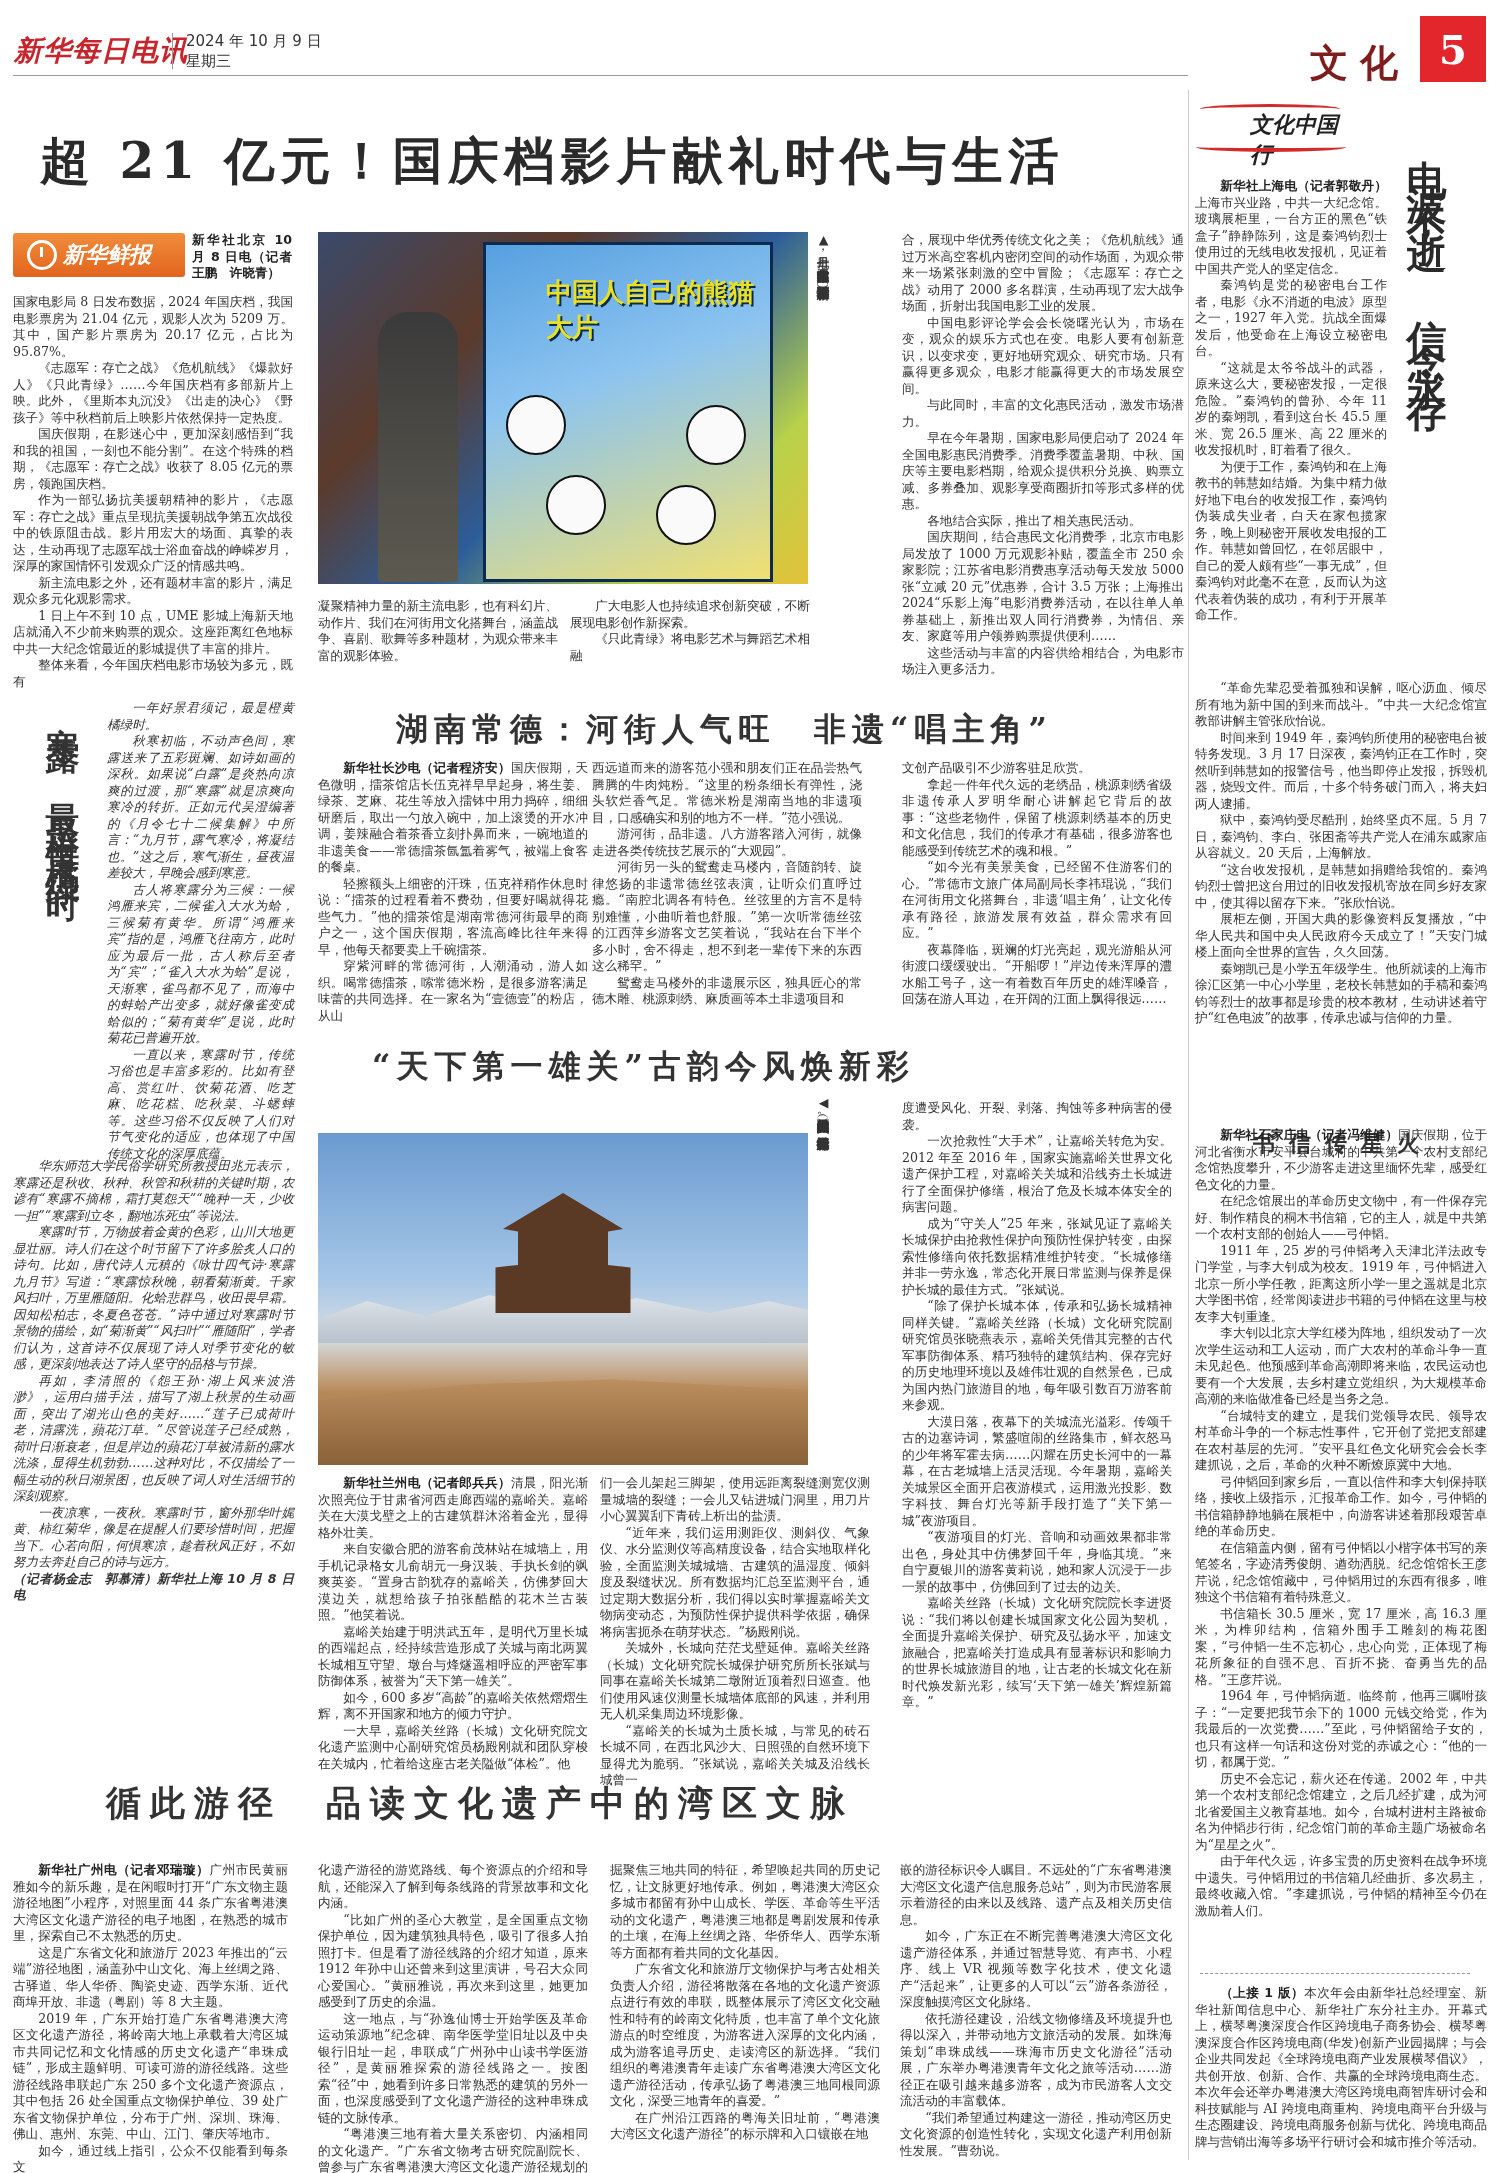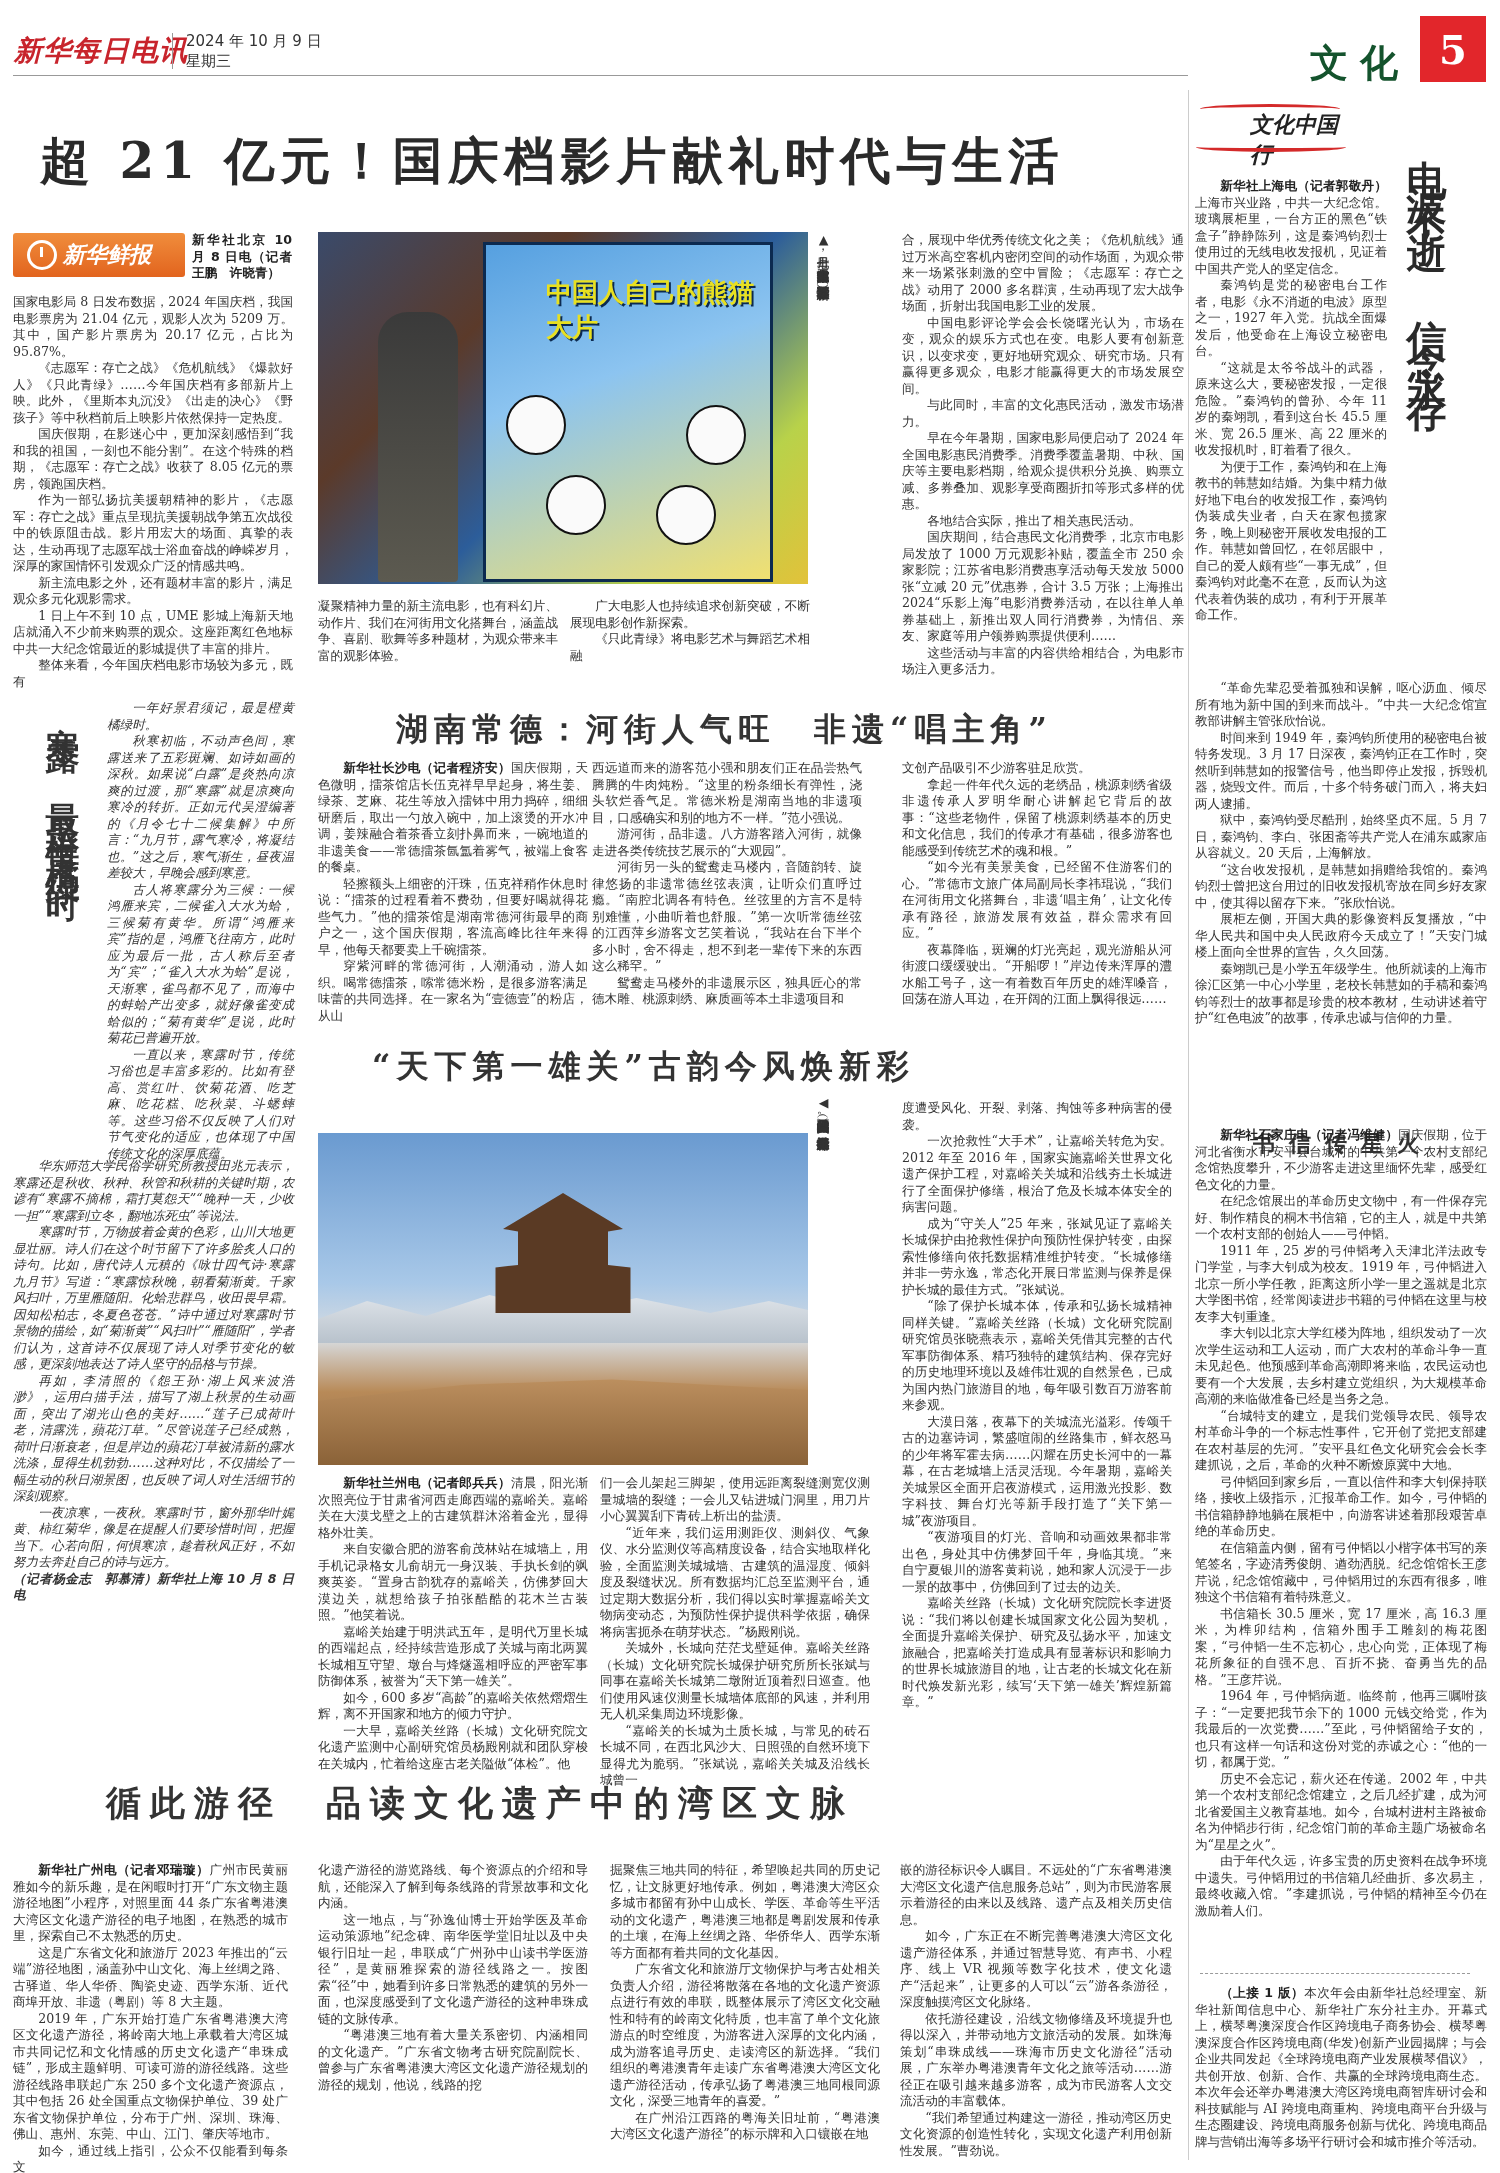--- a/index.html
+++ b/index.html
@@ -18,7 +18,7 @@
   .masthead-date { left: 186px; top: 32px; font-size: 15px; color: #333; }
   .masthead-week { left: 186px; top: 52px; font-size: 15px; color: #333; }
   .masthead-rule { left: 13px; top: 75px; width: 1175px; height: 1px; background: #999; }
-  .section-name { left: 1310px; top: 38px; font-size: 38px; color: #14532d; font-weight: bold; letter-spacing: 12px; }
+  .section-name { left: 1310px; top: 38px; font-size: 38px; color: #7f1d1d; font-weight: bold; letter-spacing: 12px; }
   .page-num { left: 1420px; top: 16px; width: 66px; height: 66px; background: #e2262b; color: #fff; font-size: 40px; font-weight: bold; display: flex; align-items: center; justify-content: center; }
 
   .headline-main { left: 40px; top: 128px; font-size: 50px; font-weight: bold; letter-spacing: 6px; color: #2a2a2a; font-family: "DejaVu Serif", serif; }

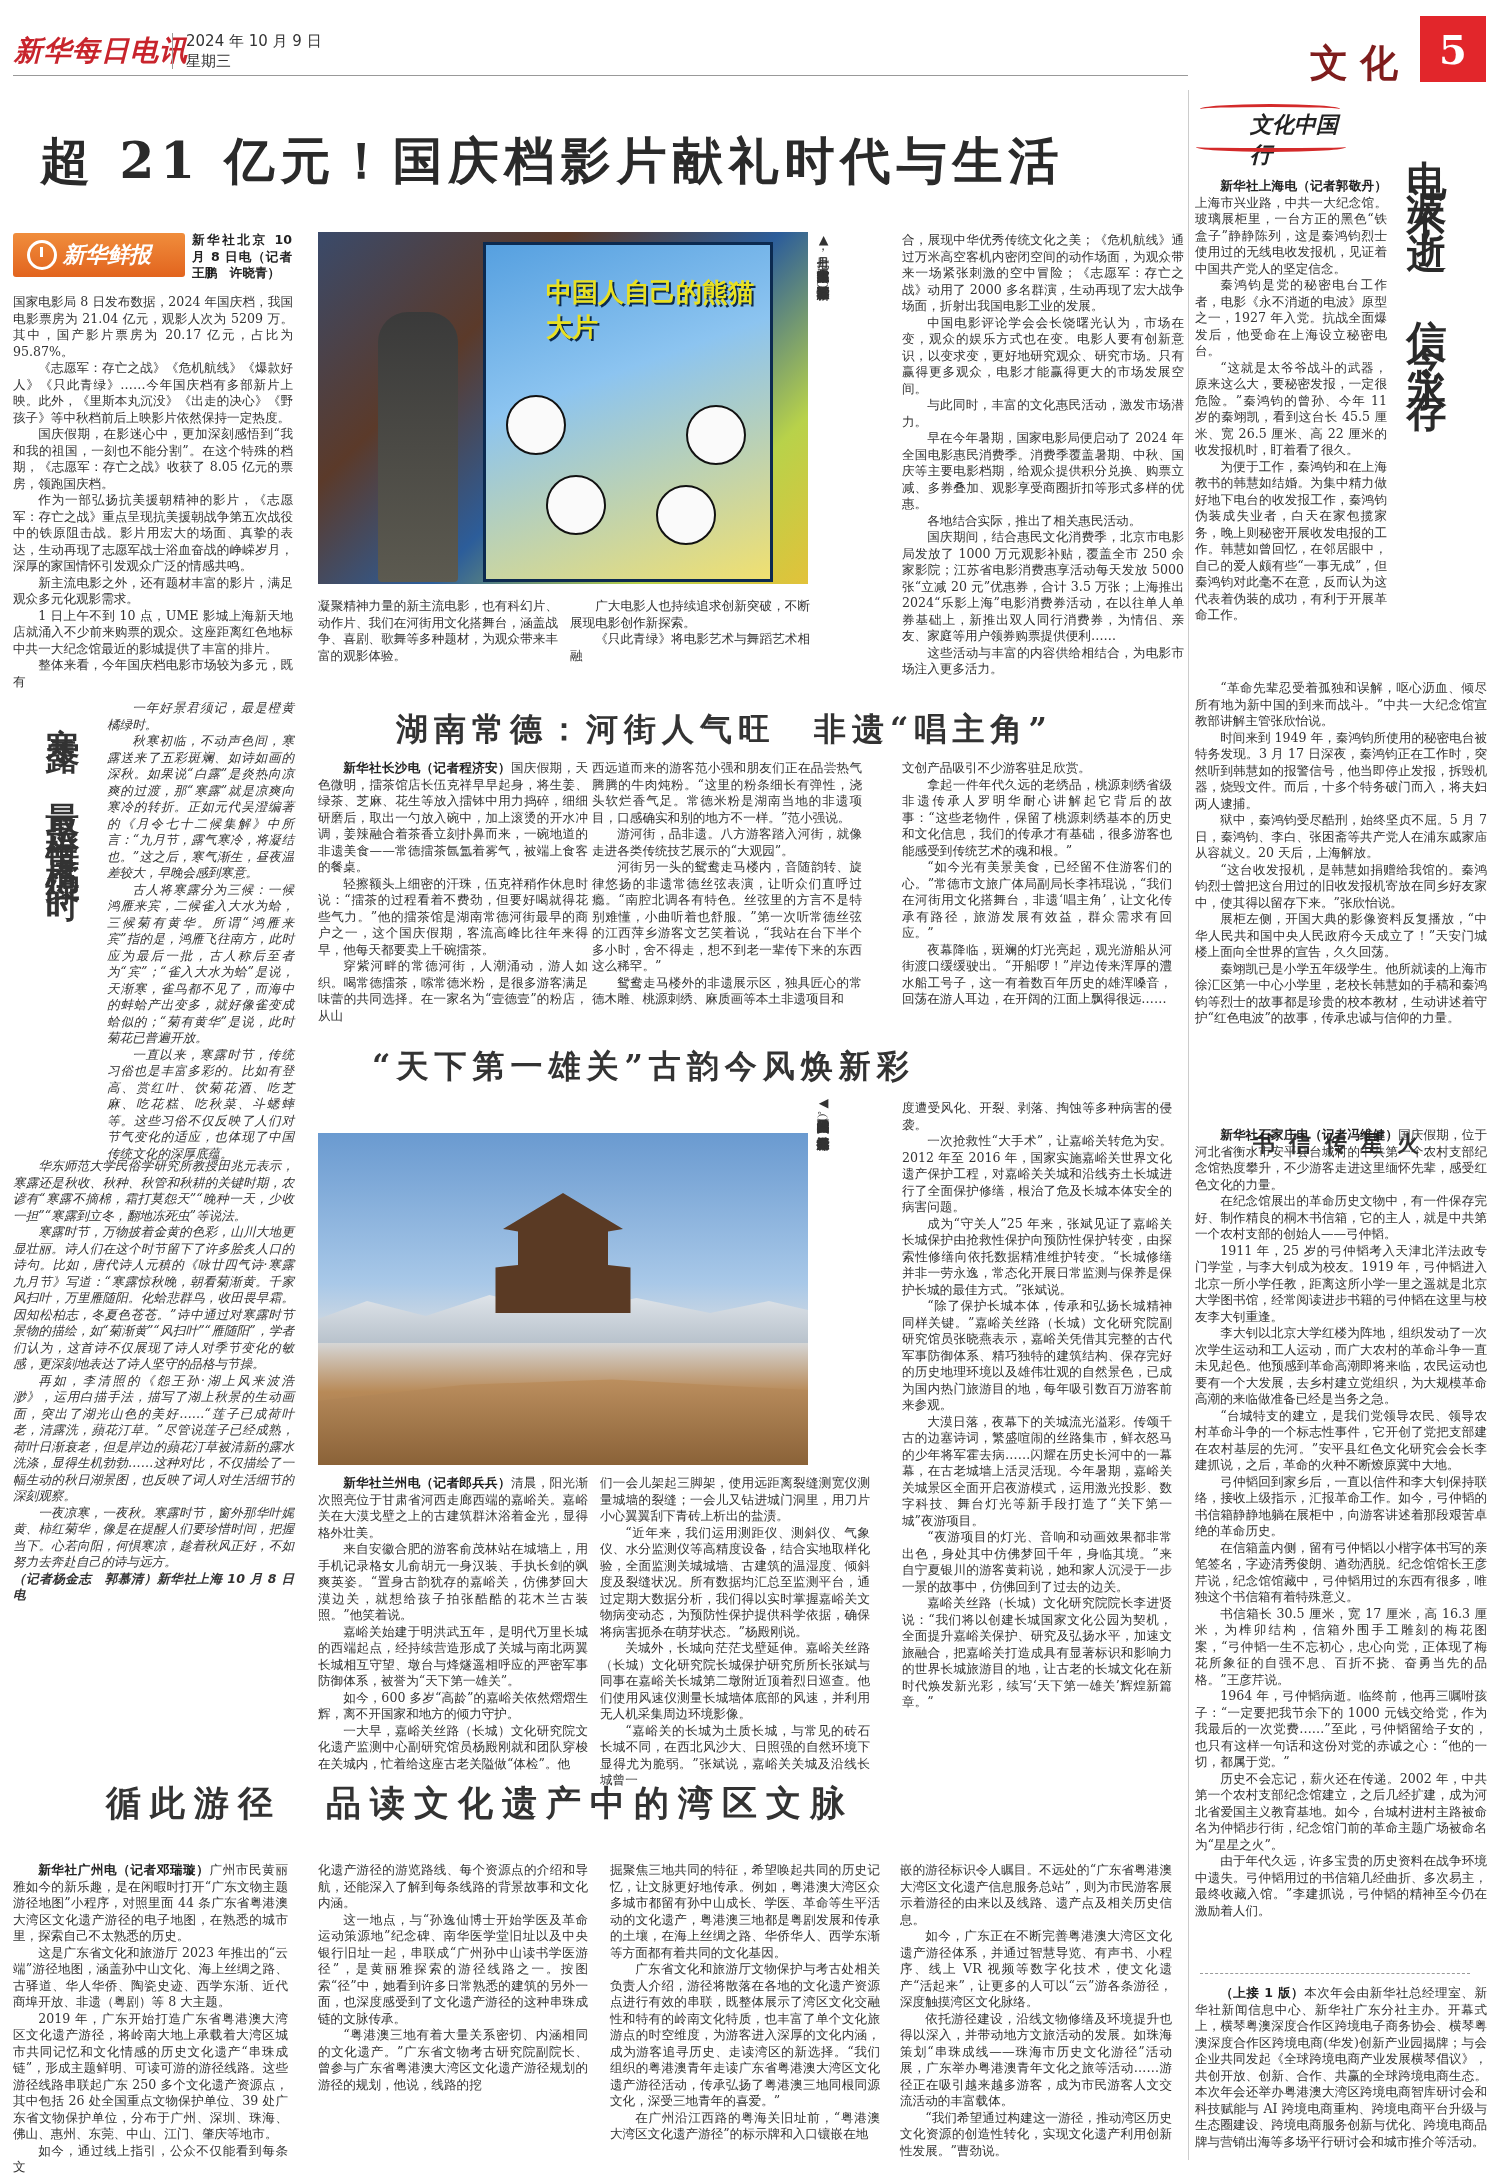--- a/index.html
+++ b/index.html
@@ -193,6 +193,7 @@
 </div>
 <div class="abs txt" style="left:318px; top:1862px; width:270px;">
   <p class="noind">化遗产游径的游览路线、每个资源点的介绍和导航，还能深入了解到每条线路的背景故事和文化内涵。</p>
+  <p>“比如广州的圣心大教堂，是全国重点文物保护单位，因为建筑独具特色，吸引了很多人拍照打卡。但是看了游径线路的介绍才知道，原来 1912 年孙中山还曾来到这里演讲，号召大众同心爱国心。”黄丽雅说，再次来到这里，她更加感受到了历史的余温。</p>
   <p>这一地点，与“孙逸仙博士开始学医及革命运动策源地”纪念碑、南华医学堂旧址以及中央银行旧址一起，串联成“广州孙中山读书学医游径”，是黄丽雅探索的游径线路之一。按图索“径”中，她看到许多日常熟悉的建筑的另外一面，也深度感受到了文化遗产游径的这种串珠成链的文脉传承。</p>
   <p>“粤港澳三地有着大量关系密切、内涵相同的文化遗产。”广东省文物考古研究院副院长、曾参与广东省粤港澳大湾区文化遗产游径规划的游径的规划，他说，线路的挖</p>
 </div>

